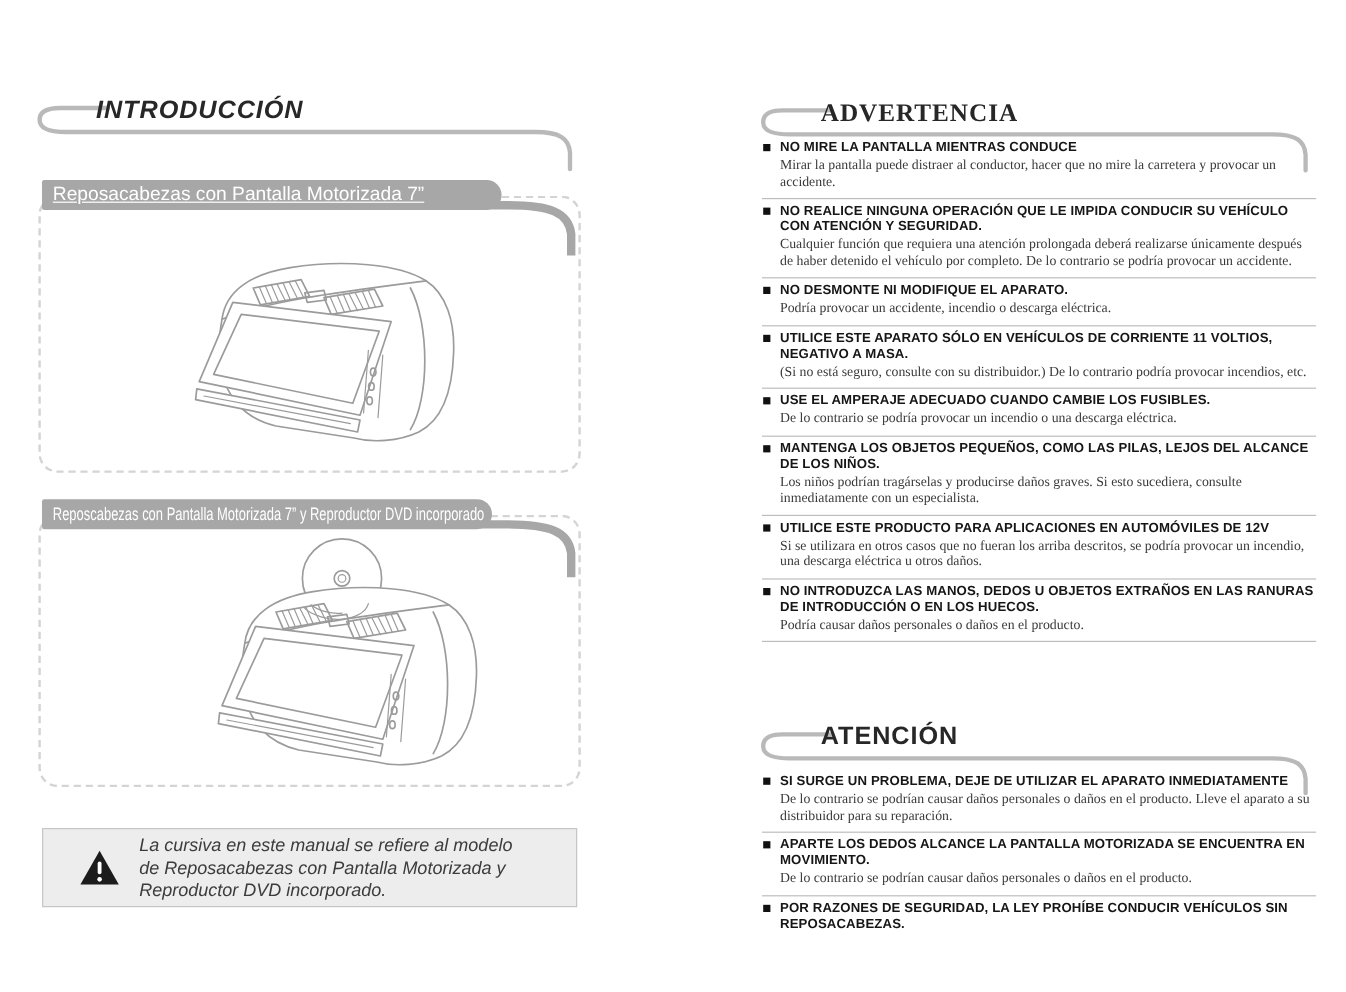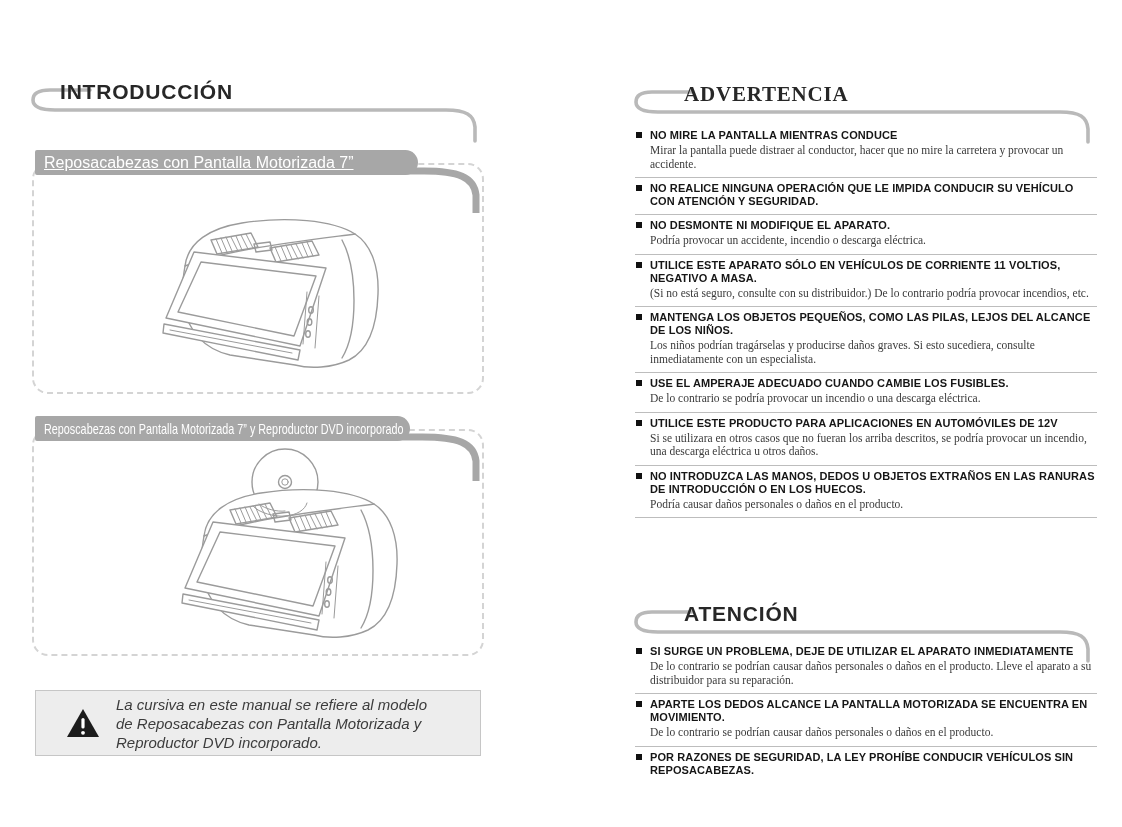--- a/index.html
+++ b/index.html
@@ -52,7 +52,7 @@
   <svg class="swoosh" style="left:28px;top:84px;" width="452" height="62" viewBox="0 0 452 62">
     <path d="M62,6 L22,6 C8,6 5,11 5,16 C5,23 14,26 27,26 L418,26 C438,26 446,31 447,43 L447,57"></path>
   </svg>
-  <div class="sec-title" style="left:60px;top:80px;">INTRODUCCIÓN</div>
+  <div class="sec-title" style="left:80px;top:80px;font-style:italic;">INTRODUCCIÓN</div>
 
   <div class="pbox" style="left:32px;top:163px;width:448px;height:227px;"></div>
   <div class="banner" style="left:35px;top:150px;width:383px;box-sizing:border-box;"><span>Reposacabezas con Pantalla Motorizada 7”</span></div>

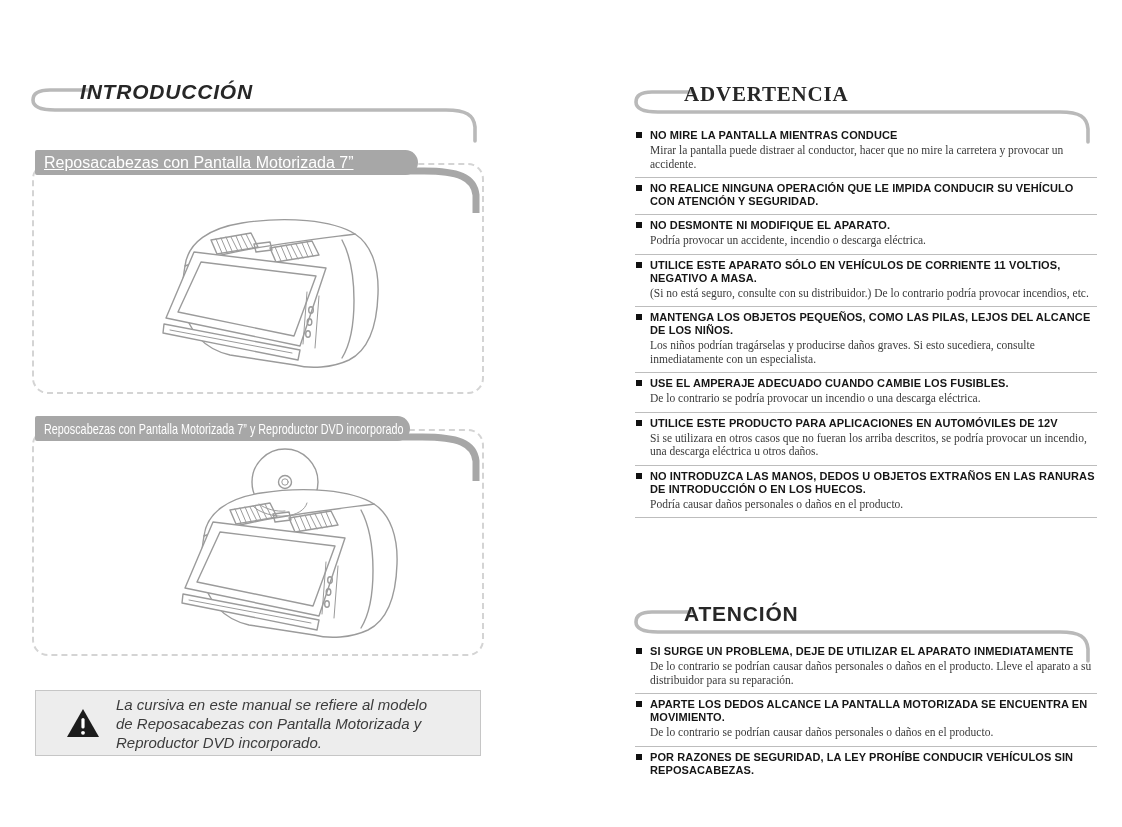--- a/index.html
+++ b/index.html
@@ -36,7 +36,7 @@
 
   
   .wlist{position:absolute;left:635px;width:462px;overflow:hidden;}
-  #advertencia-list{top:125px;height:474px;}
+  #advertencia-list{top:113px;height:474px;}
   #atencion-list{top:641px;height:186px;}
   .w-item{position:relative;padding:4px 0 6px 15px;border-bottom:1px solid var(--separator,#bdbdbd);}
   #atencion-list .w-item:last-child{border-bottom:none;}

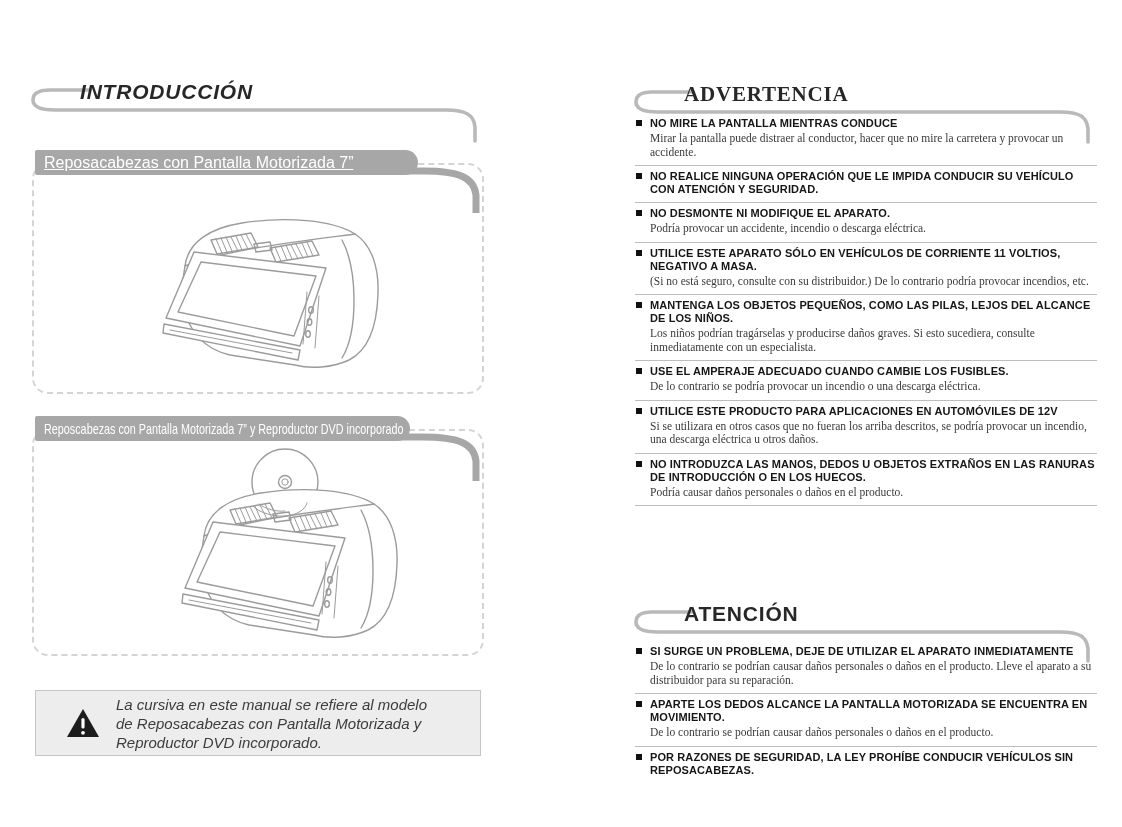--- a/index.html
+++ b/index.html
@@ -132,6 +132,7 @@
       <div class="w-item">
     <span class="bullet"></span>
     <div class="w-head">NO REALICE NINGUNA OPERACIÓN QUE LE IMPIDA CONDUCIR SU VEHÍCULO CON ATENCIÓN Y SEGURIDAD.</div>
+    <div class="w-body">Cualquier función que requiera una atención prolongada deberá realizarse únicamente después de haber detenido el vehículo por completo. De lo contrario se podría provocar un accidente.</div>
   </div>
       <div class="w-item">
     <span class="bullet"></span>

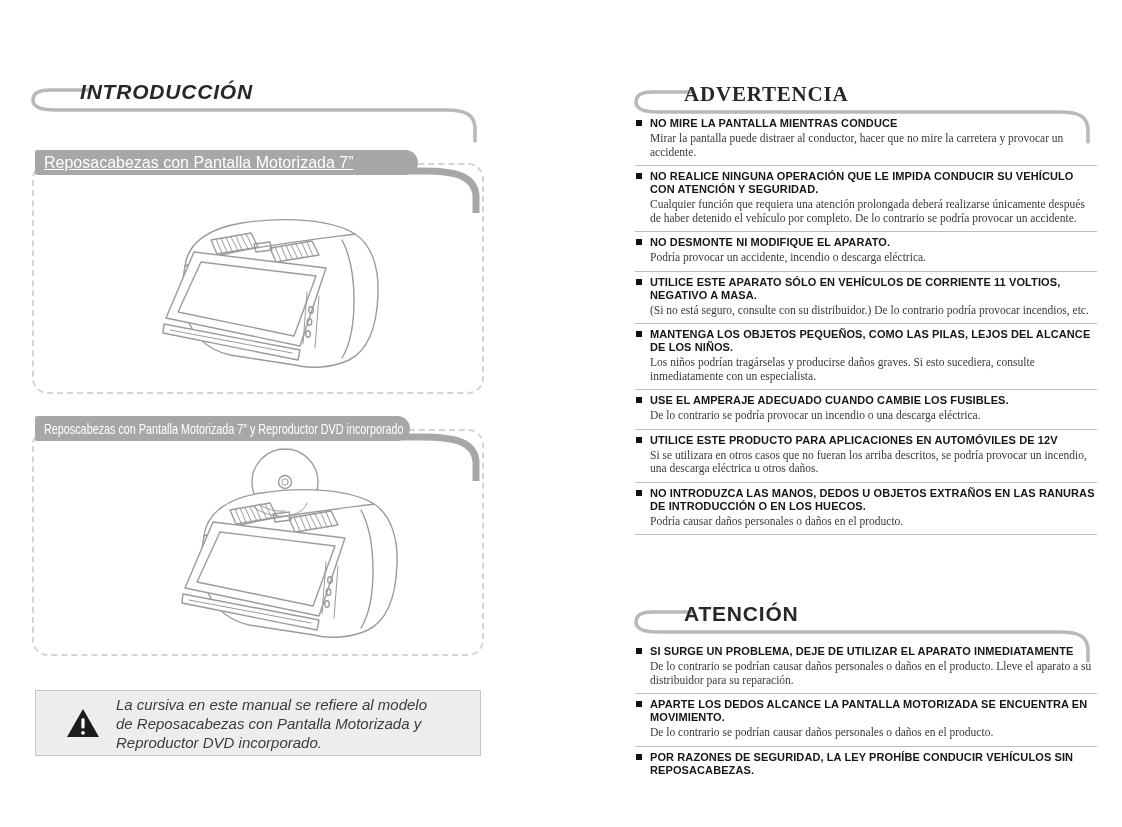--- a/index.html
+++ b/index.html
@@ -146,13 +146,13 @@
   </div>
       <div class="w-item">
     <span class="bullet"></span>
-    <div class="w-head">MANTENGA LOS OBJETOS PEQUEÑOS, COMO LAS PILAS, LEJOS DEL ALCANCE DE LOS NIÑOS.</div>
-    <div class="w-body">Los niños podrían tragárselas y producirse daños graves. Si esto sucediera, consulte inmediatamente con un especialista.</div>
+    <div class="w-head">USE EL AMPERAJE ADECUADO CUANDO CAMBIE LOS FUSIBLES.</div>
+    <div class="w-body">De lo contrario se podría provocar un incendio o una descarga eléctrica.</div>
   </div>
       <div class="w-item">
     <span class="bullet"></span>
-    <div class="w-head">USE EL AMPERAJE ADECUADO CUANDO CAMBIE LOS FUSIBLES.</div>
-    <div class="w-body">De lo contrario se podría provocar un incendio o una descarga eléctrica.</div>
+    <div class="w-head">MANTENGA LOS OBJETOS PEQUEÑOS, COMO LAS PILAS, LEJOS DEL ALCANCE DE LOS NIÑOS.</div>
+    <div class="w-body">Los niños podrían tragárselas y producirse daños graves. Si esto sucediera, consulte inmediatamente con un especialista.</div>
   </div>
       <div class="w-item">
     <span class="bullet"></span>

